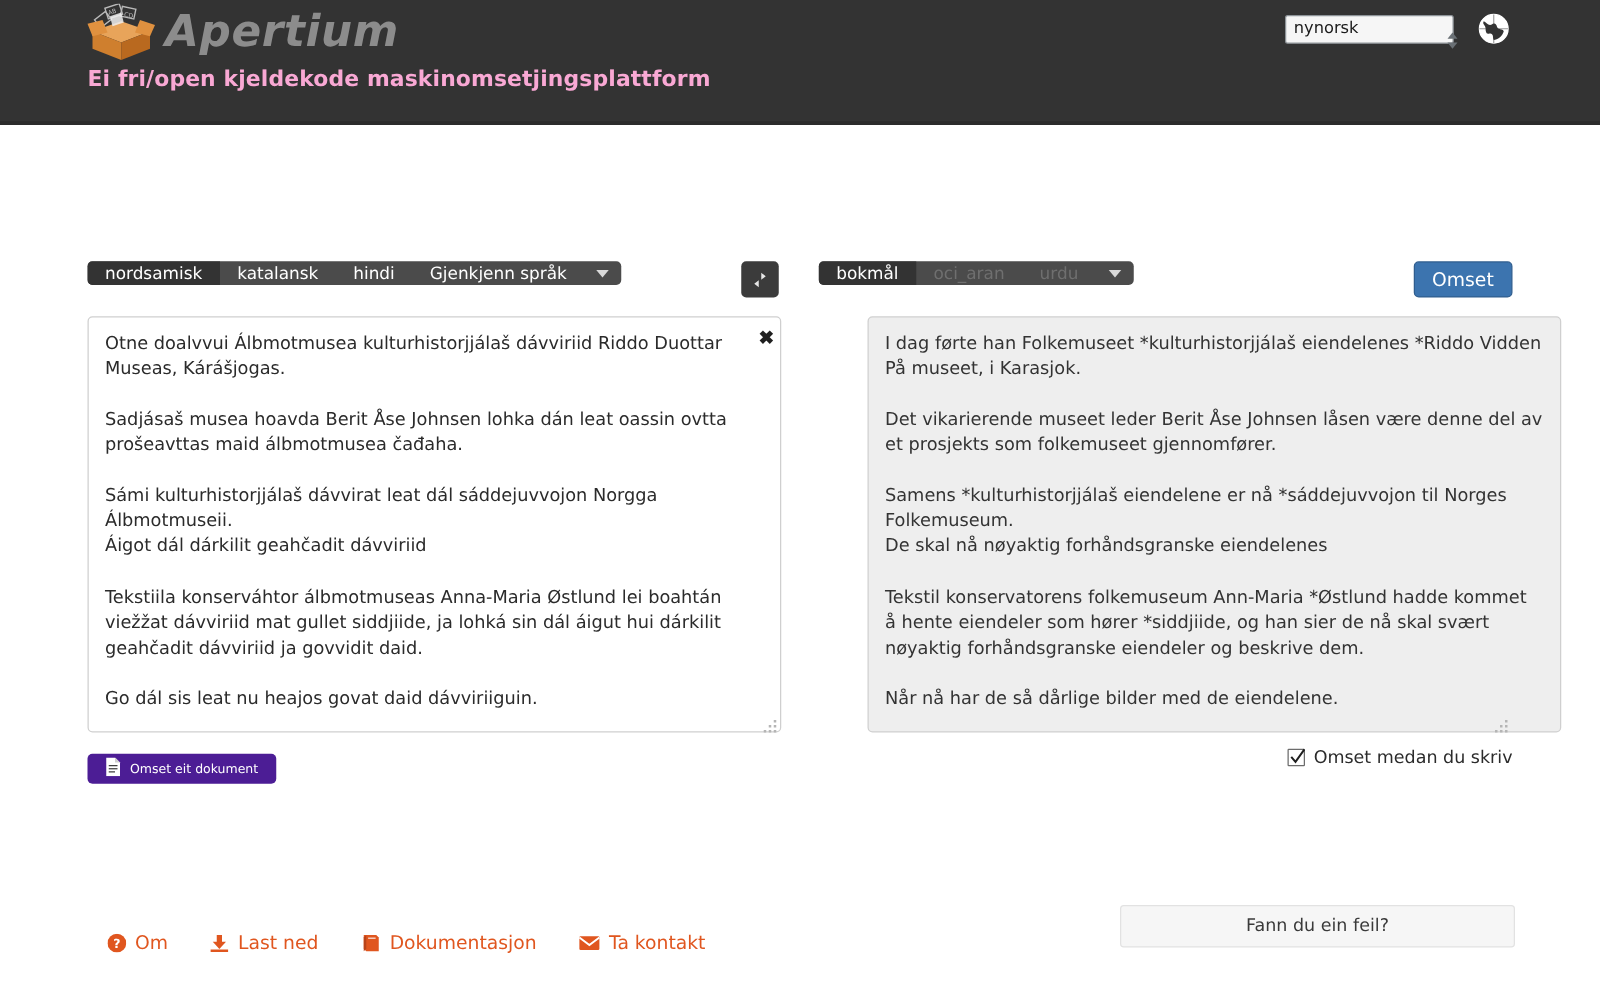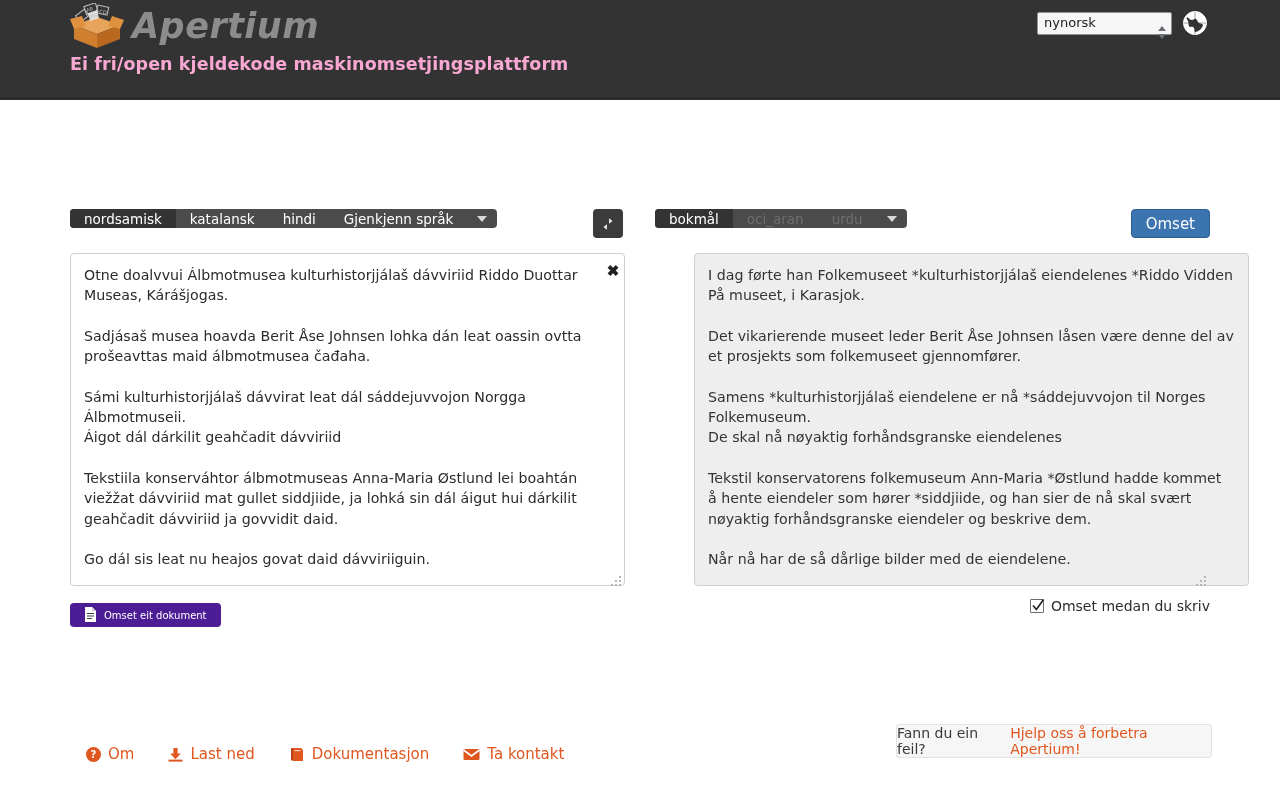--- a/index.html
+++ b/index.html
@@ -38,7 +38,7 @@
 
   .lang-select-wrap {
     position: absolute; right: 72px; top: 10px;
-    display: flex; align-items: center; gap: 10px;
+    display: flex; align-items: center; gap: 19px;
   }
   .lang-select {
     -webkit-appearance: none; appearance: none;

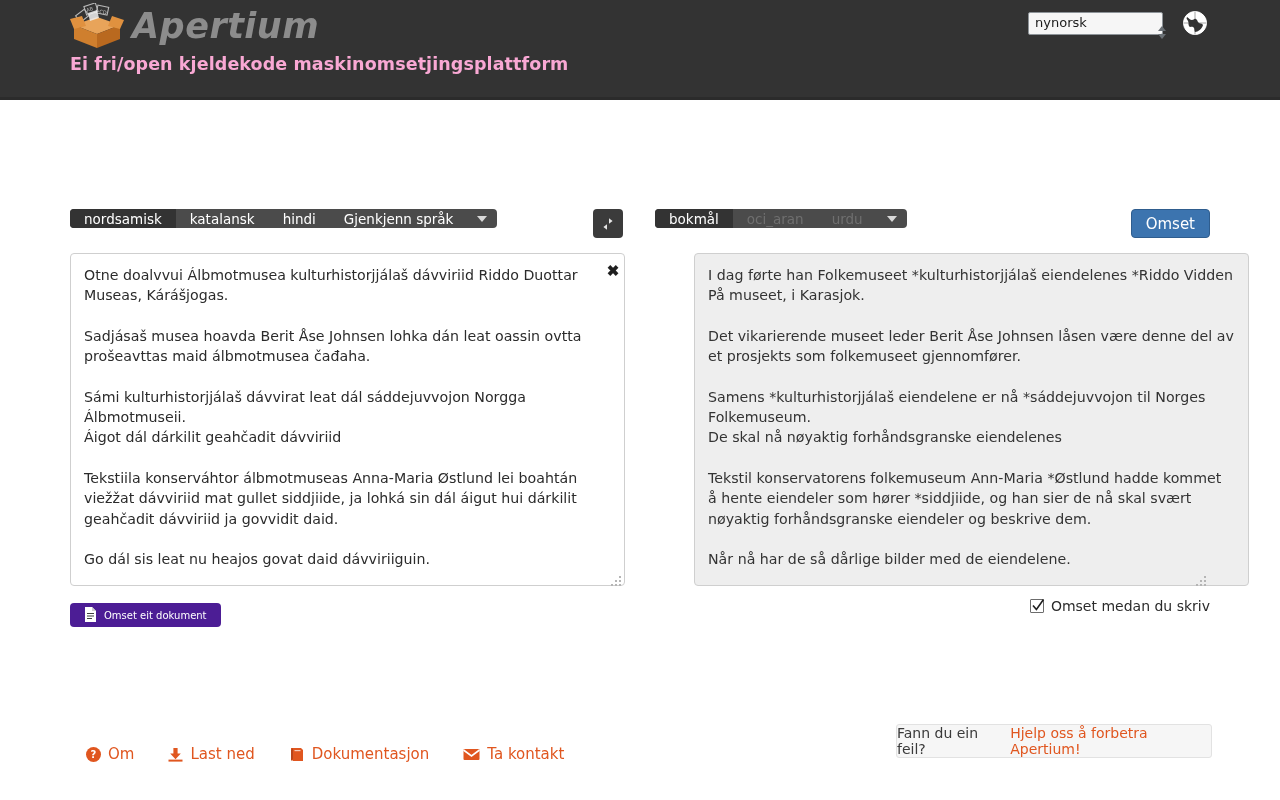--- a/index.html
+++ b/index.html
@@ -377,7 +377,6 @@
 
 <div class="feedback">
   <span>Fann du ein feil?</span>
-  <a>Hjelp oss å forbetra Apertium!</a>
 </div>
 
 </body></html>

